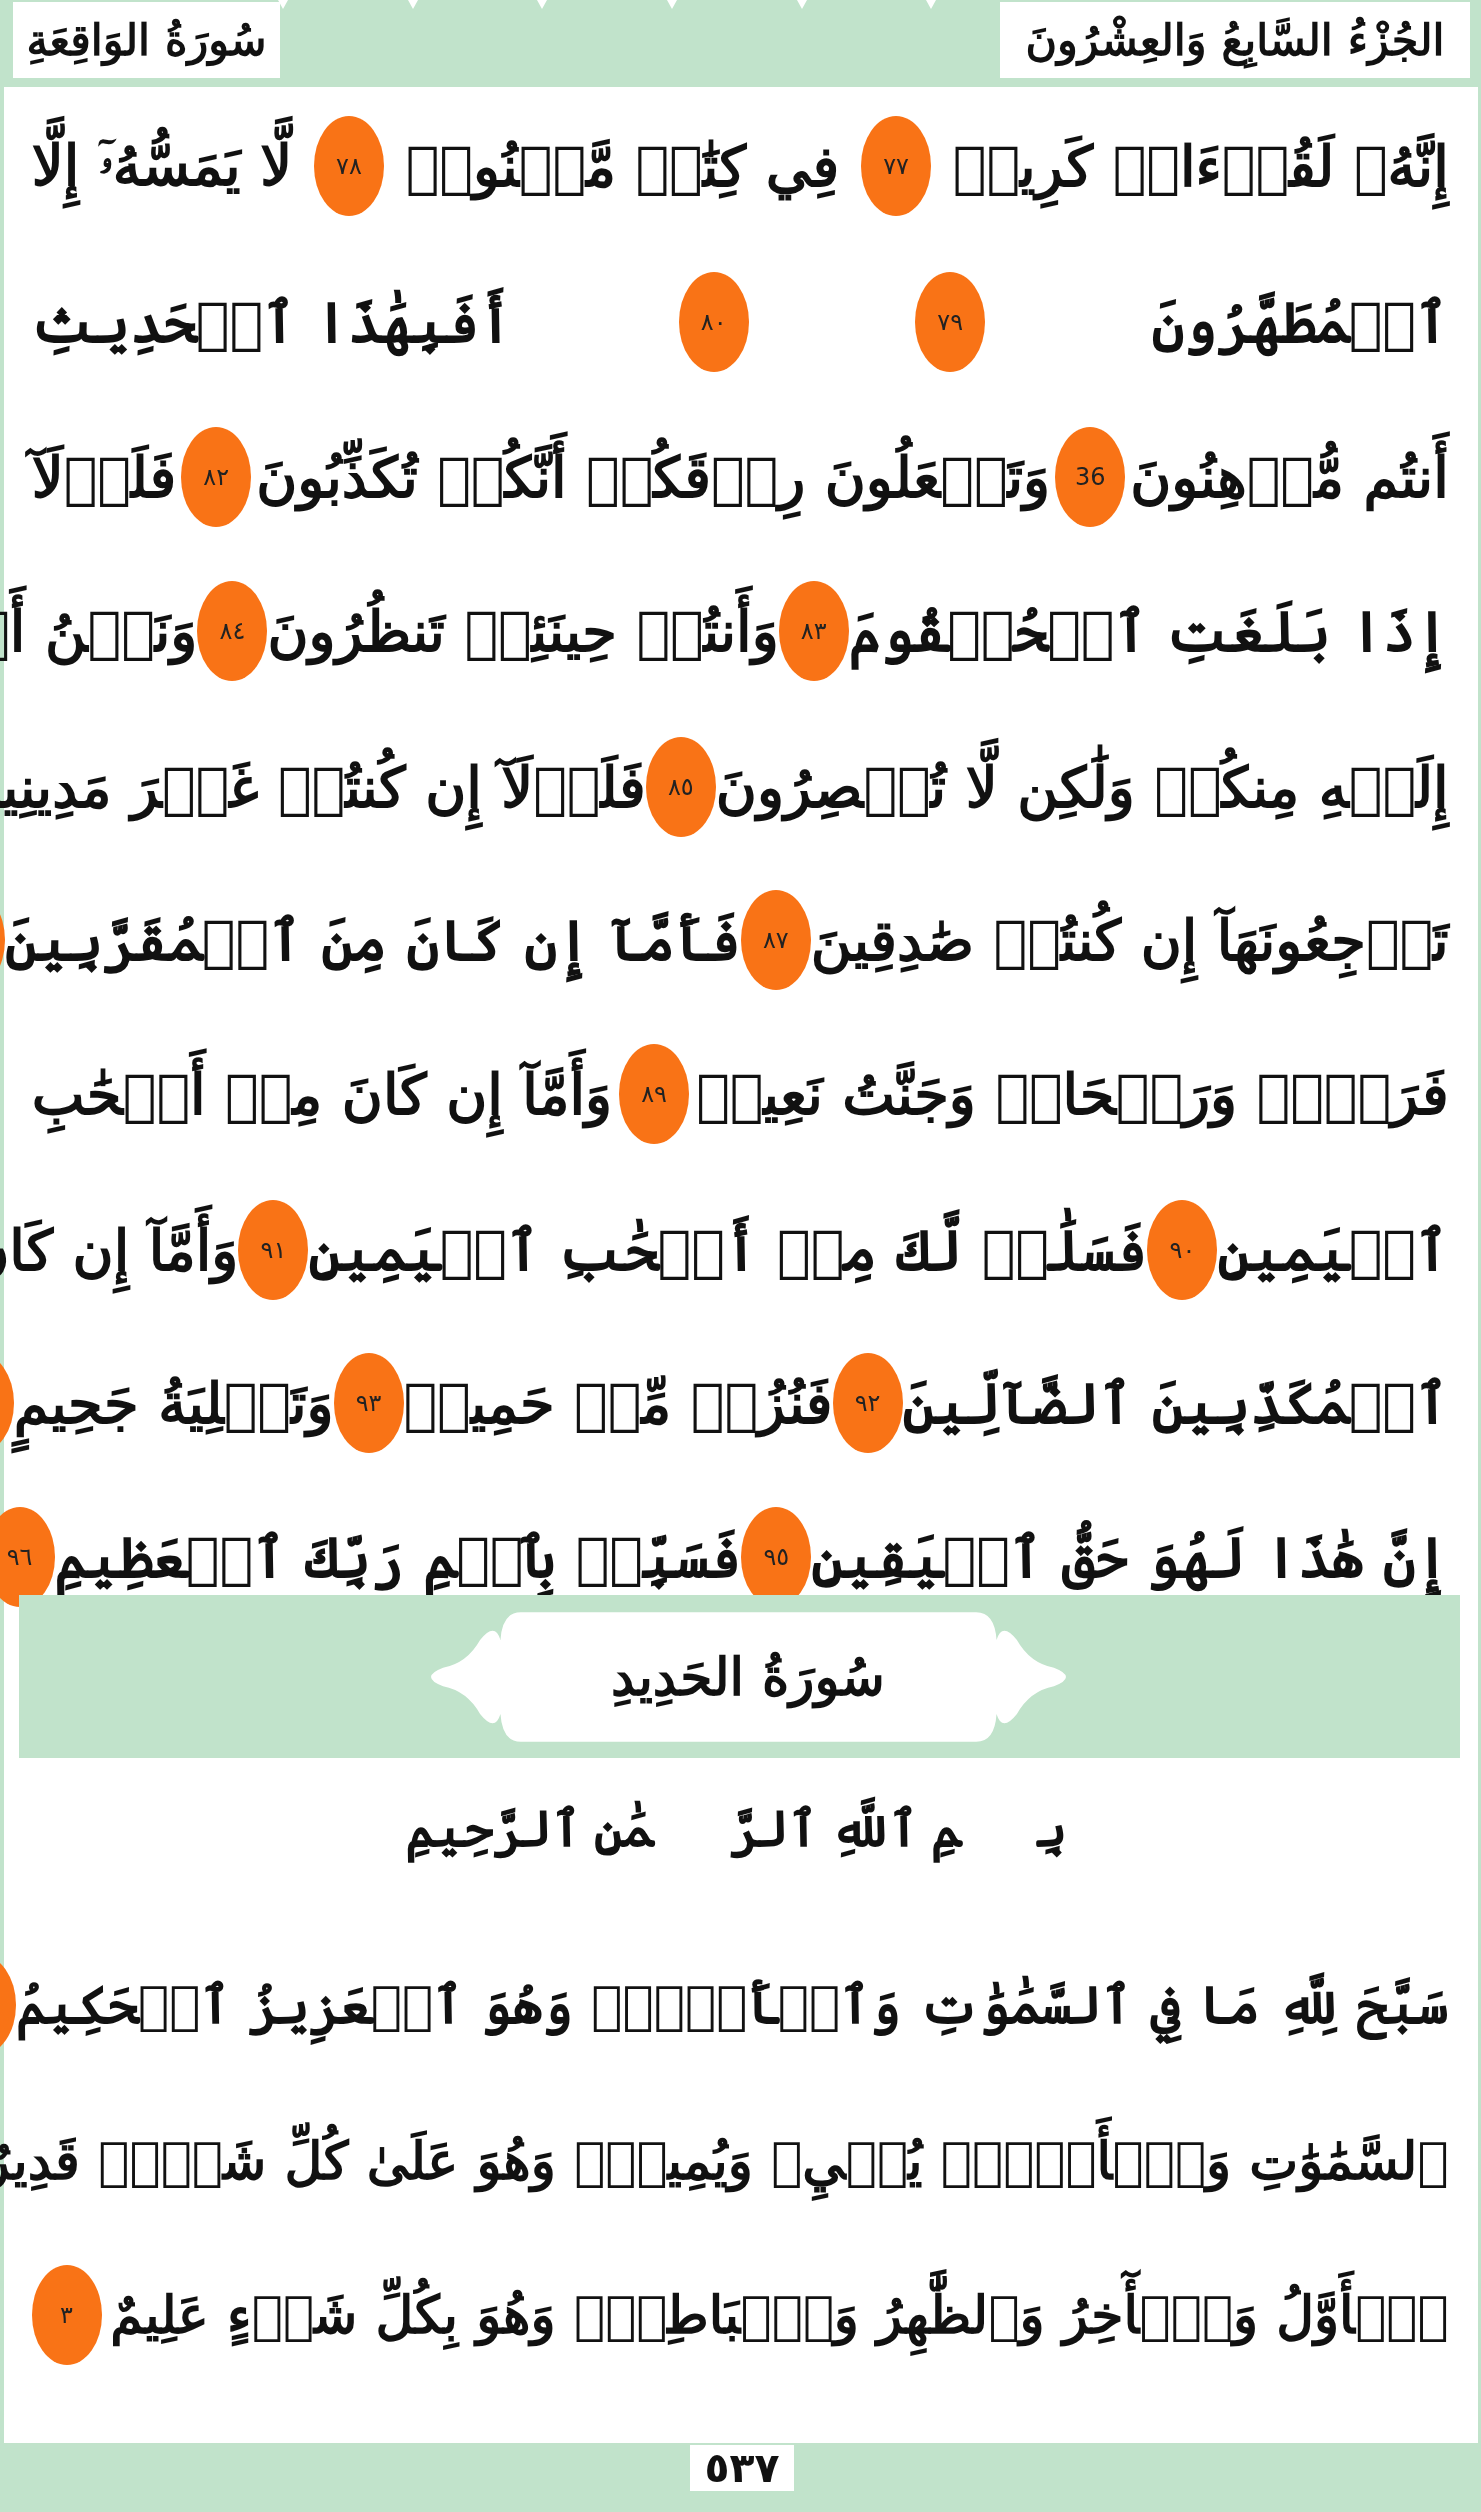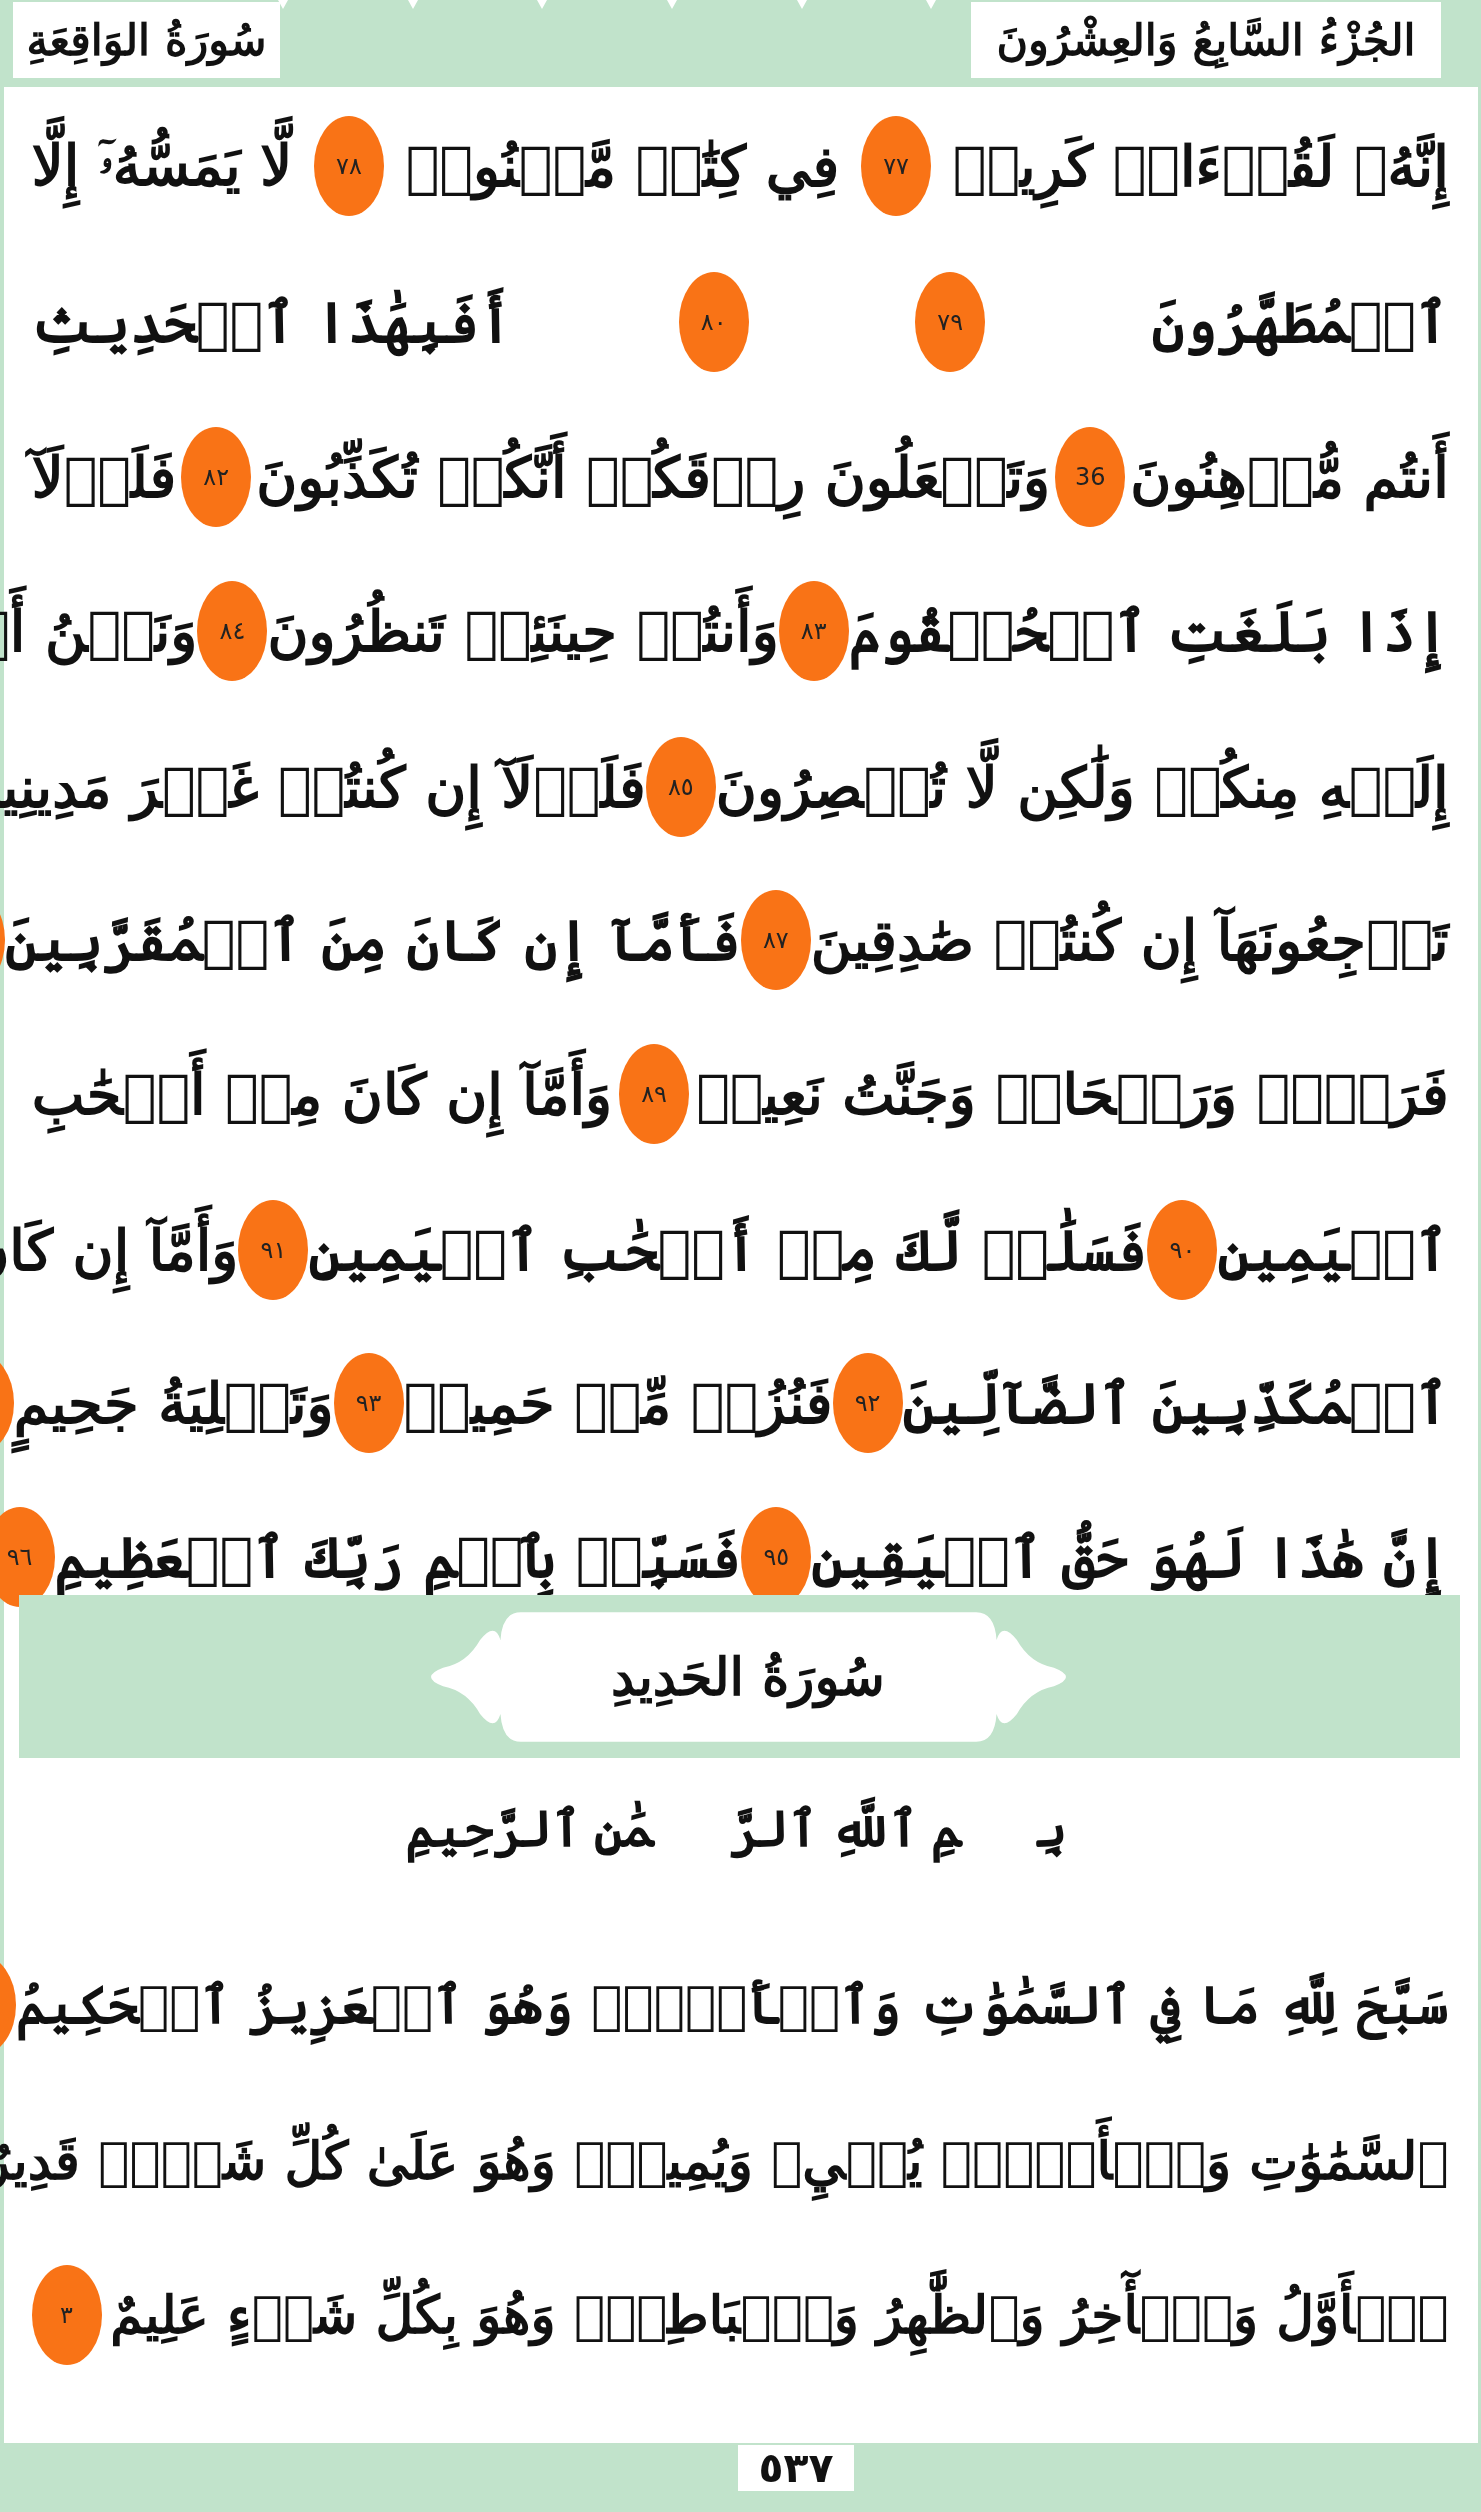--- a/index.html
+++ b/index.html
@@ -26,7 +26,7 @@
       direction: rtl;
       font-family: "DejaVu Serif", serif; font-size: 43px; font-weight: bold;
     }
-    .hdr-juz { left: 971px; width: 470px; }
+    .hdr-juz { left: 1000px; width: 470px; }
     .hdr-surah { left: 13px; width: 267px; }
 
     .page {

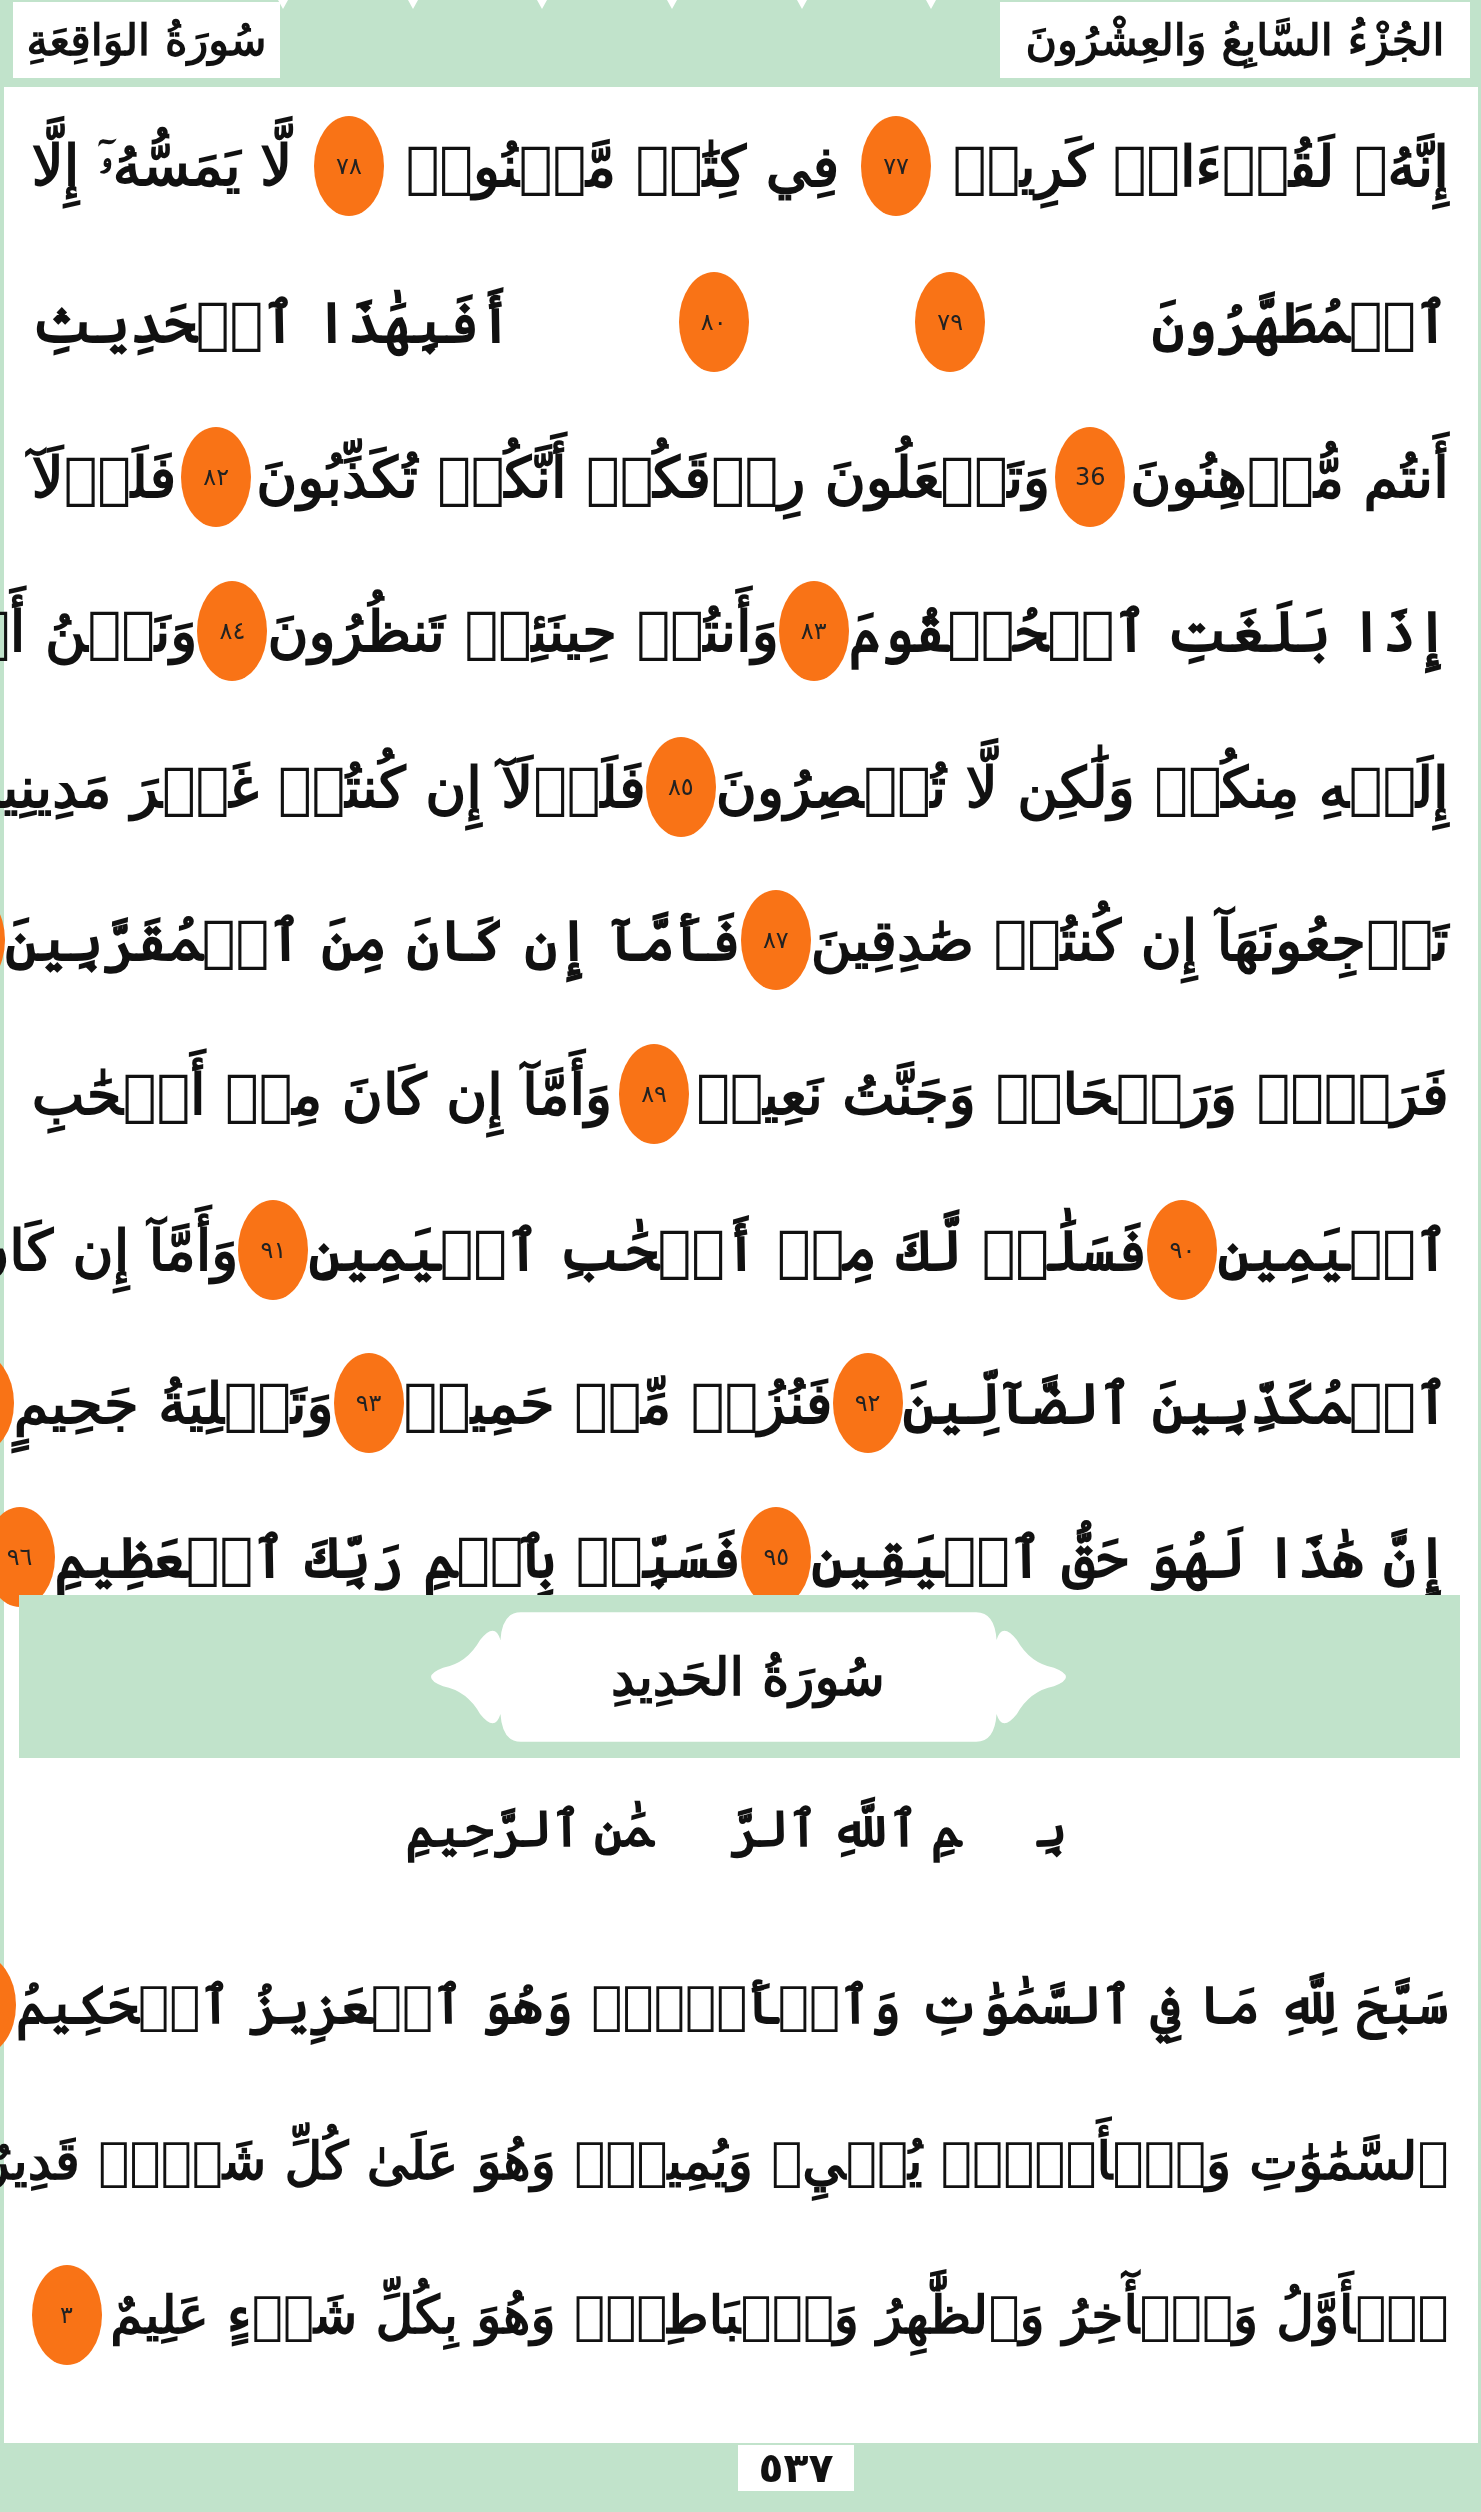--- a/index.html
+++ b/index.html
@@ -71,10 +71,10 @@
       background: #c1e3cb;
     }
     .page-number {
-      position: absolute; left: 690px; top: 1.9px; width: 116px; height: 46px;
+      position: absolute; left: 690px; top: 1.9px; width: 104px; height: 46px;
       background: #fff;
       display: flex; align-items: center; justify-content: center;
-      font-family: "DejaVu Sans", sans-serif; font-size: 41px; font-weight: bold; margin-left: 48px;
+      font-family: "DejaVu Sans", sans-serif; font-size: 41px; font-weight: bold;
     }
   </style>
 </head>

